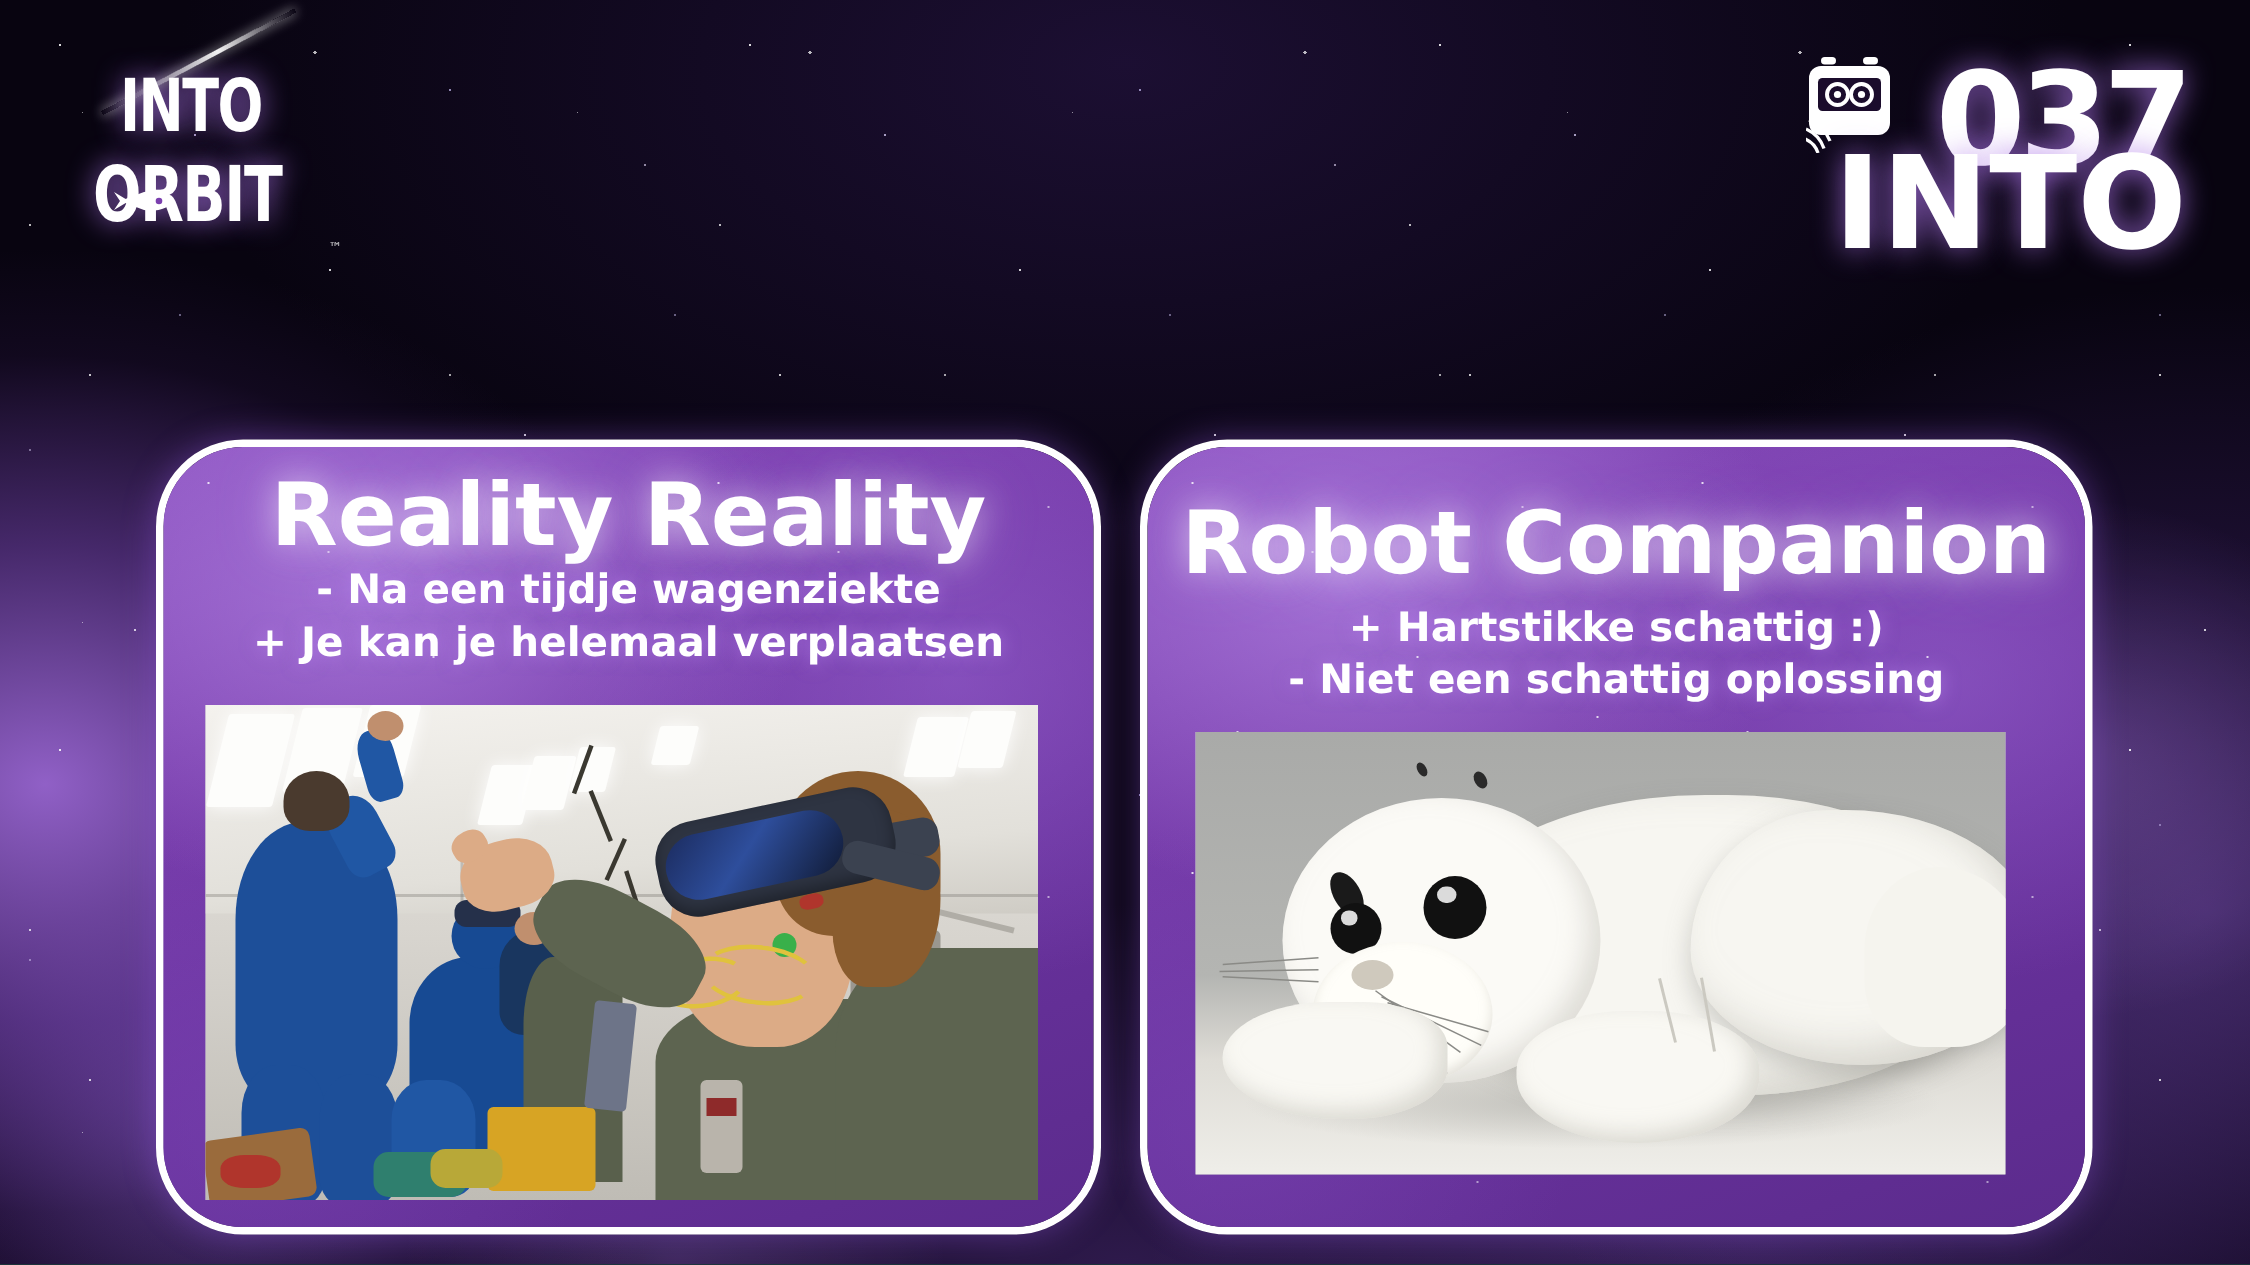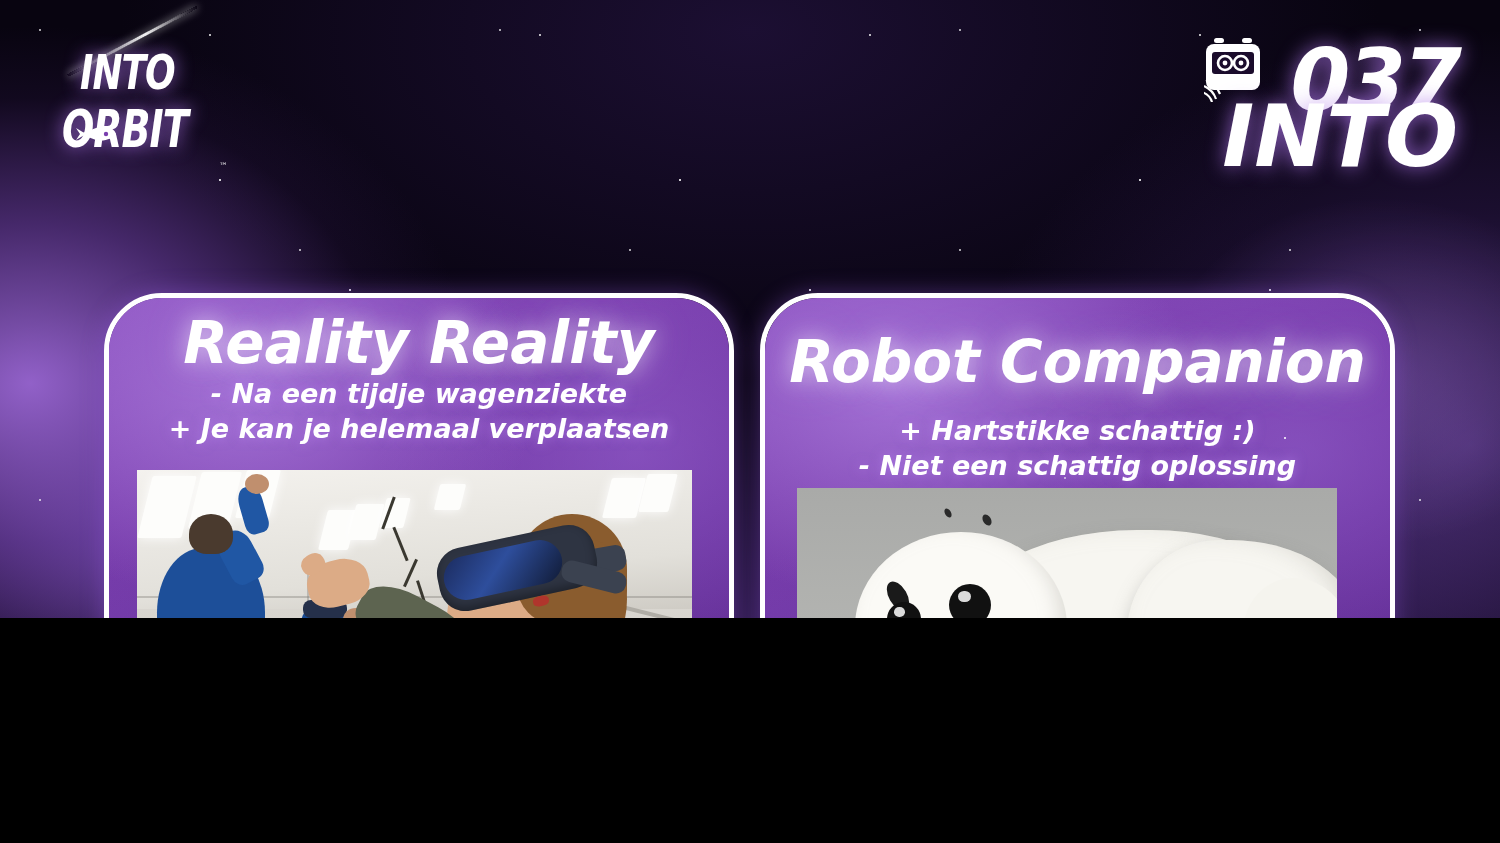--- a/index.html
+++ b/index.html
@@ -10,11 +10,10 @@
   #slide {
     position: relative;
     width: 1500px;
-    height: 618px;
+    height: 843px;
     overflow: hidden;
     font-family: "DejaVu Sans", sans-serif;
     background-color: #0f766e;
-    font-style: italic;
   }
 
   

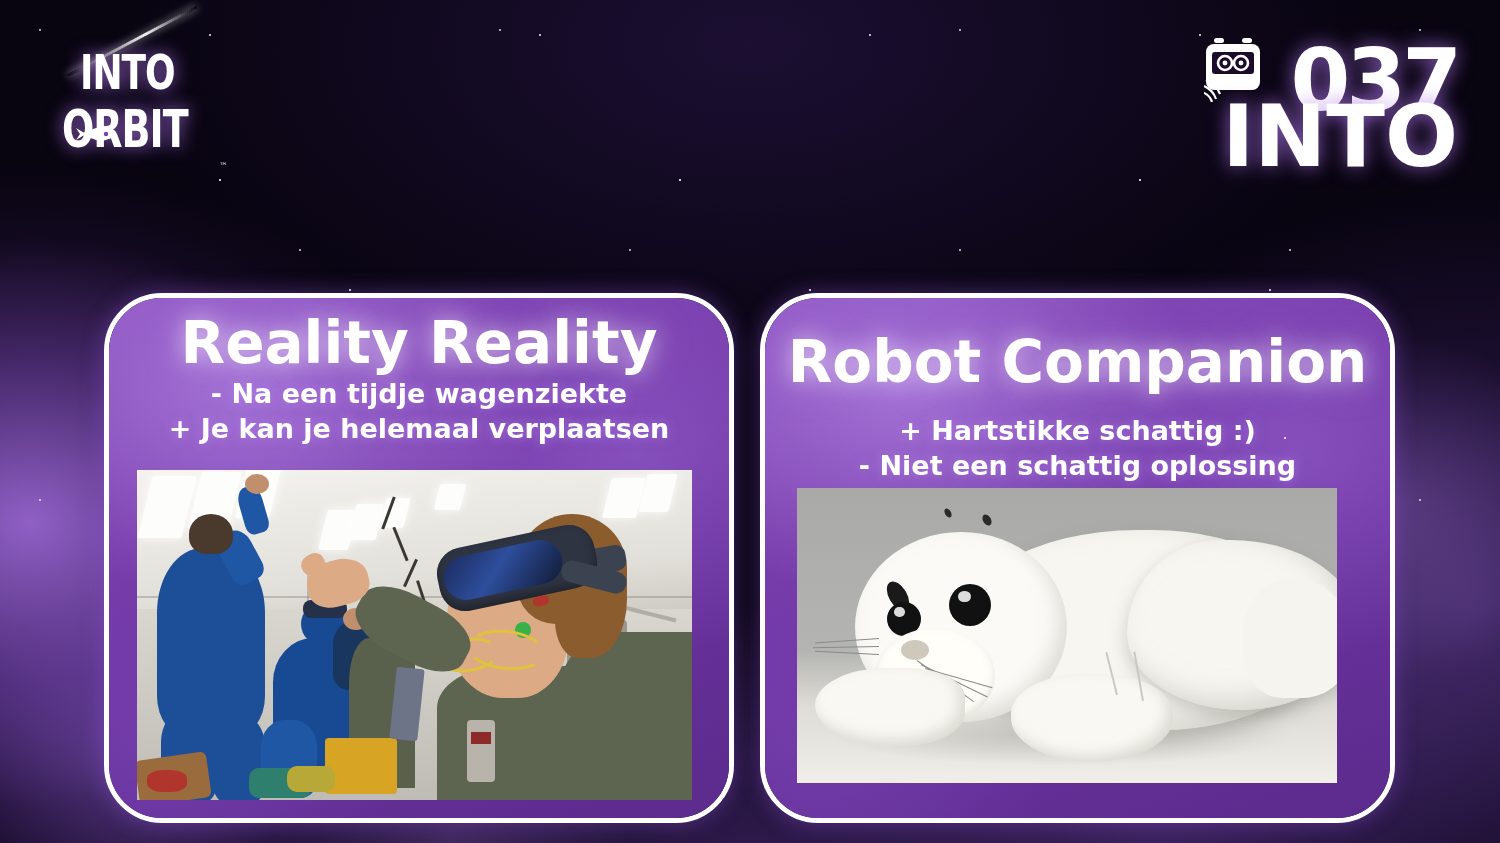--- a/index.html
+++ b/index.html
@@ -414,7 +414,7 @@
     <div class="card-stars"></div>
     <div class="card-inner">
       <div class="card-title" style="margin-top:35px;">Robot Companion</div>
-      <div class="card-bullets" style="margin-top:22px;">
+      <div class="card-bullets" style="margin-top:10px;">
         <div>+ Hartstikke schattig :)</div>
         <div>- Niet een schattig oplossing</div>
       </div>

